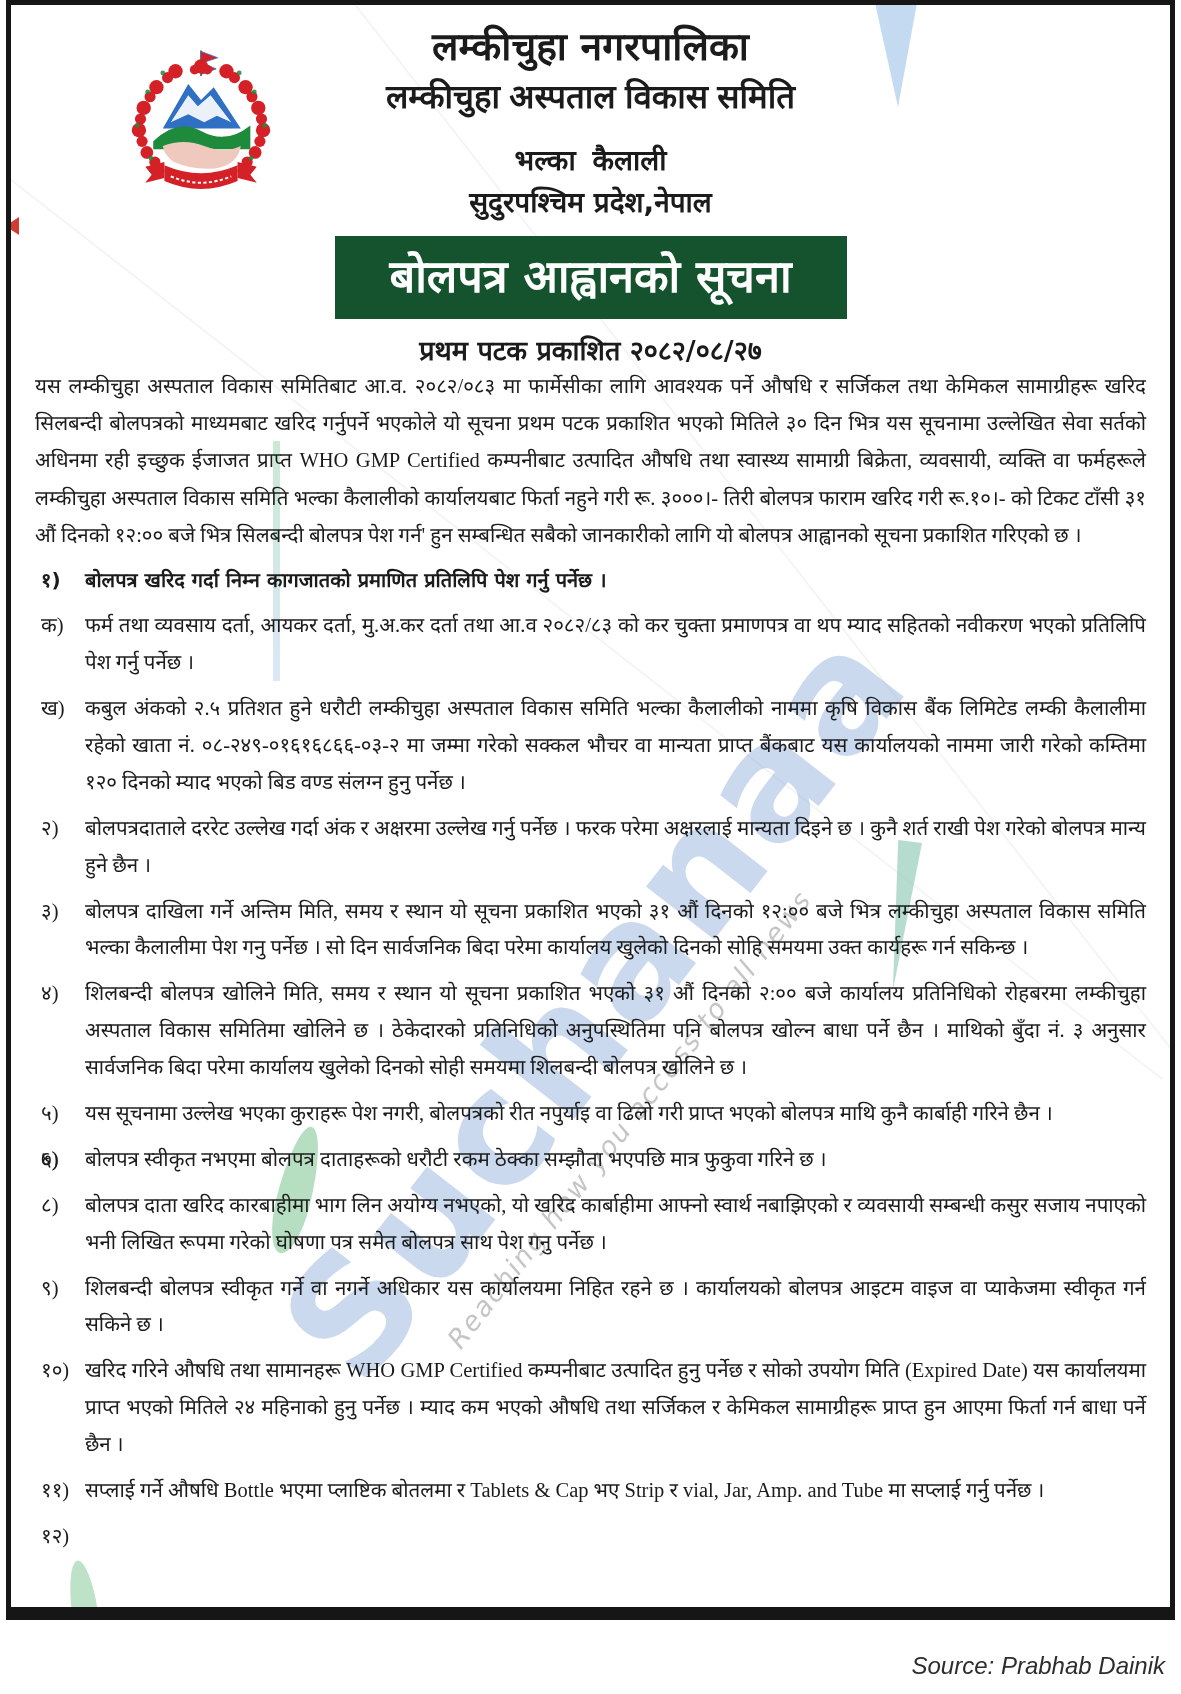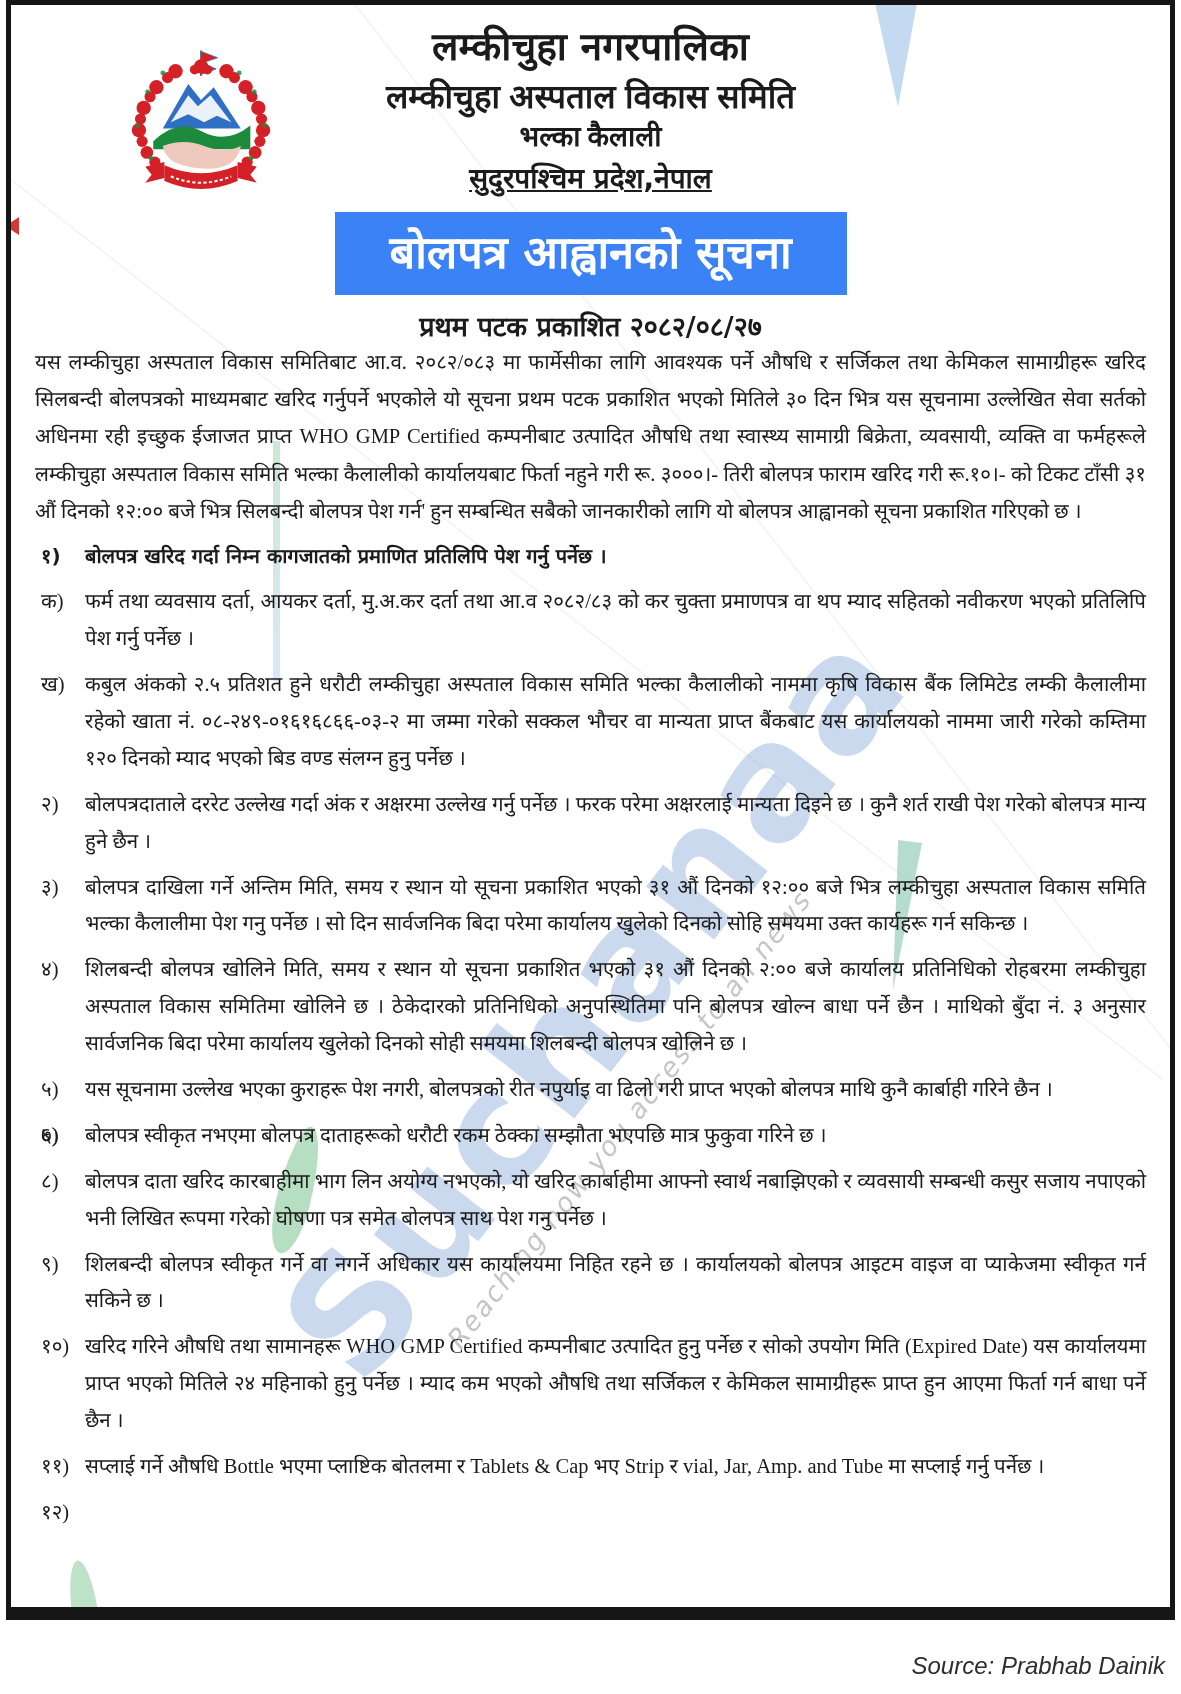--- a/index.html
+++ b/index.html
@@ -71,7 +71,7 @@
   .emblem{position:absolute;left:86px;top:24px;width:160px;height:156px;}
   .t1{font-family:"DejaVu Sans",sans-serif;font-weight:bold;font-size:39px;line-height:1.15;margin-top:14px;}
   .t2{font-family:Liberation Sans, sans-serif;font-weight:bold;font-size:33px;line-height:1.15;margin-top:8px;}
-  .t3{font-family:Liberation Serif, serif;font-weight:bold;font-size:28px;margin-top:0;}
+  .t3{font-family:Liberation Mono, monospace;font-weight:bold;font-size:28px;margin-top:24px;}
   .t4{font-family:"DejaVu Sans",sans-serif;font-weight:bold;font-size:28px;margin-top:4px;text-decoration:underline;}
   .banner{
     background:#3b82f6;color:#ffffff;width:512px;margin:16px auto 12px;

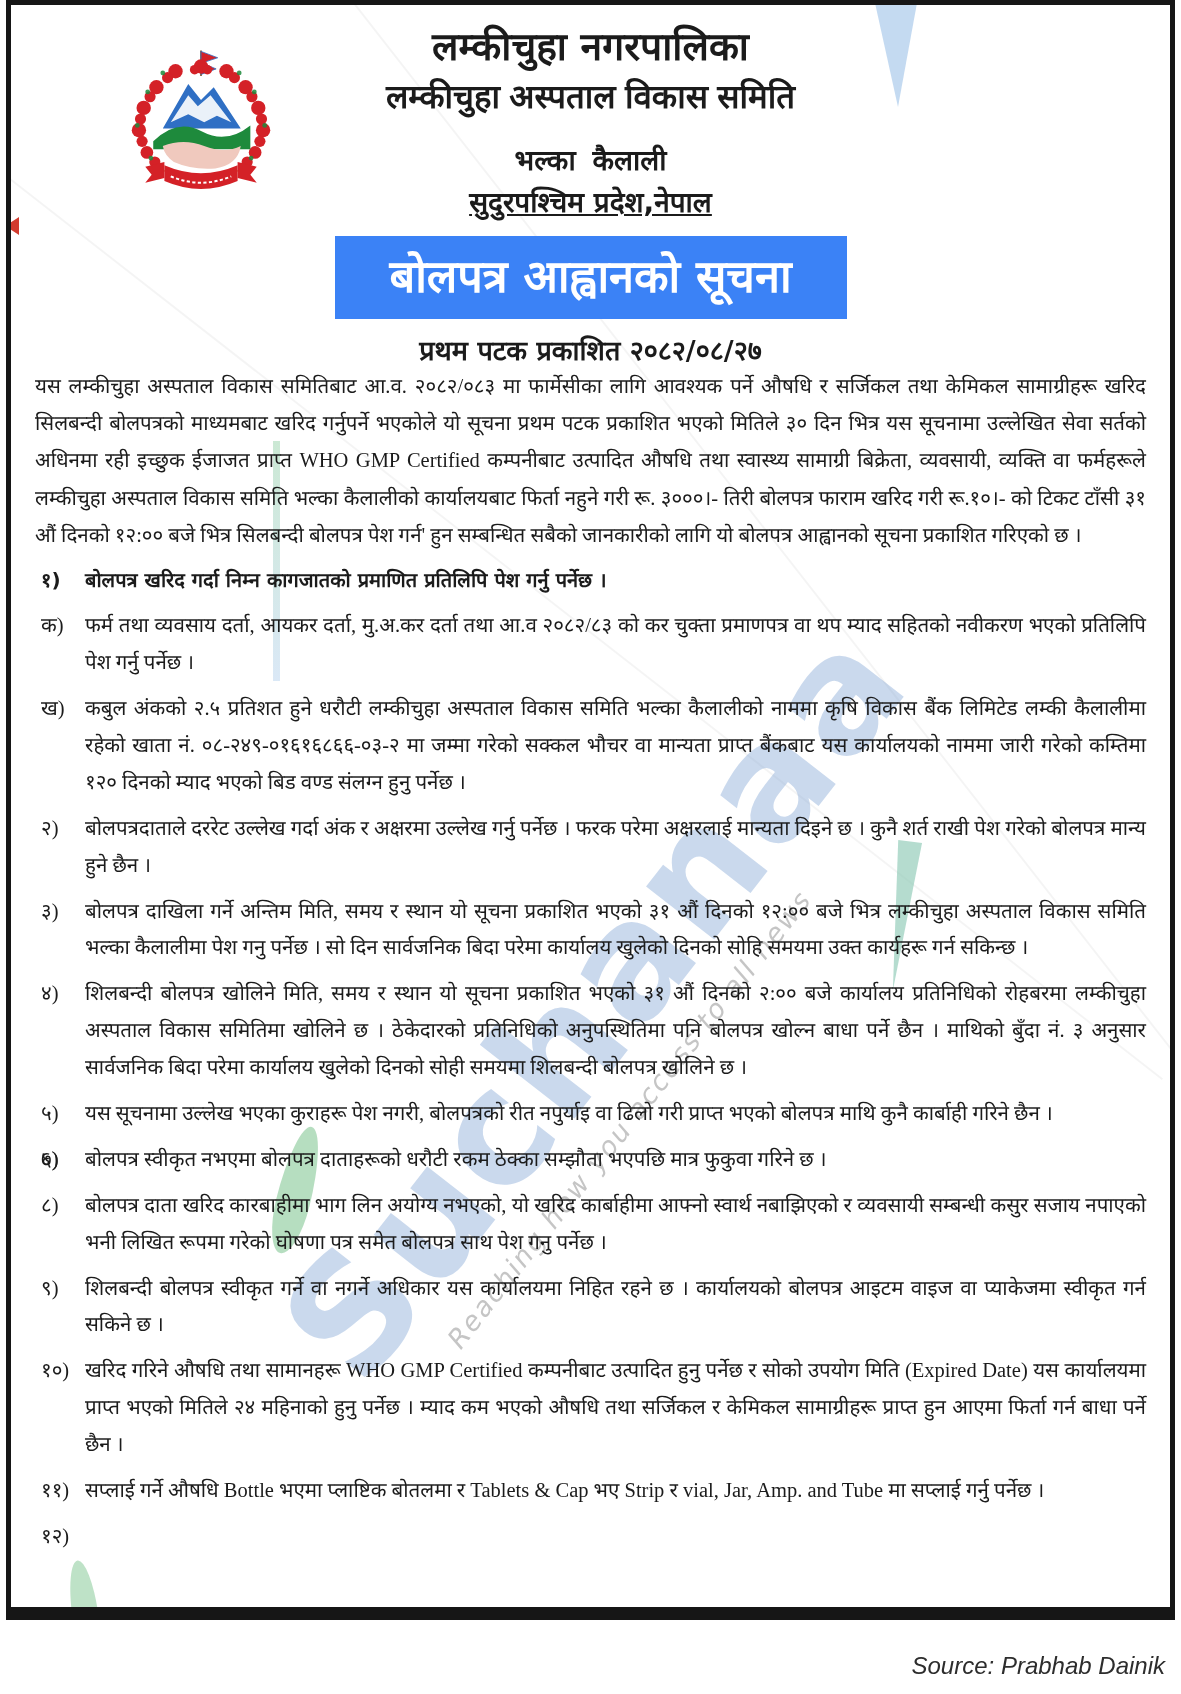--- a/index.html
+++ b/index.html
@@ -72,7 +72,7 @@
   .t1{font-family:"DejaVu Sans",sans-serif;font-weight:bold;font-size:39px;line-height:1.15;margin-top:14px;}
   .t2{font-family:Liberation Sans, sans-serif;font-weight:bold;font-size:33px;line-height:1.15;margin-top:8px;}
   .t3{font-family:Liberation Mono, monospace;font-weight:bold;font-size:28px;margin-top:24px;}
-  .t4{font-family:"DejaVu Sans",sans-serif;font-weight:bold;font-size:28px;margin-top:4px;text-decoration:underline;}
+  .t4{font-family:"DejaVu Sans",sans-serif;font-weight:bold;font-size:28px;margin-top:4px;}
   .banner{
     background:#3b82f6;color:#ffffff;width:512px;margin:16px auto 12px;
     font-family:"DejaVu Sans",sans-serif;font-weight:bold;font-size:45px;

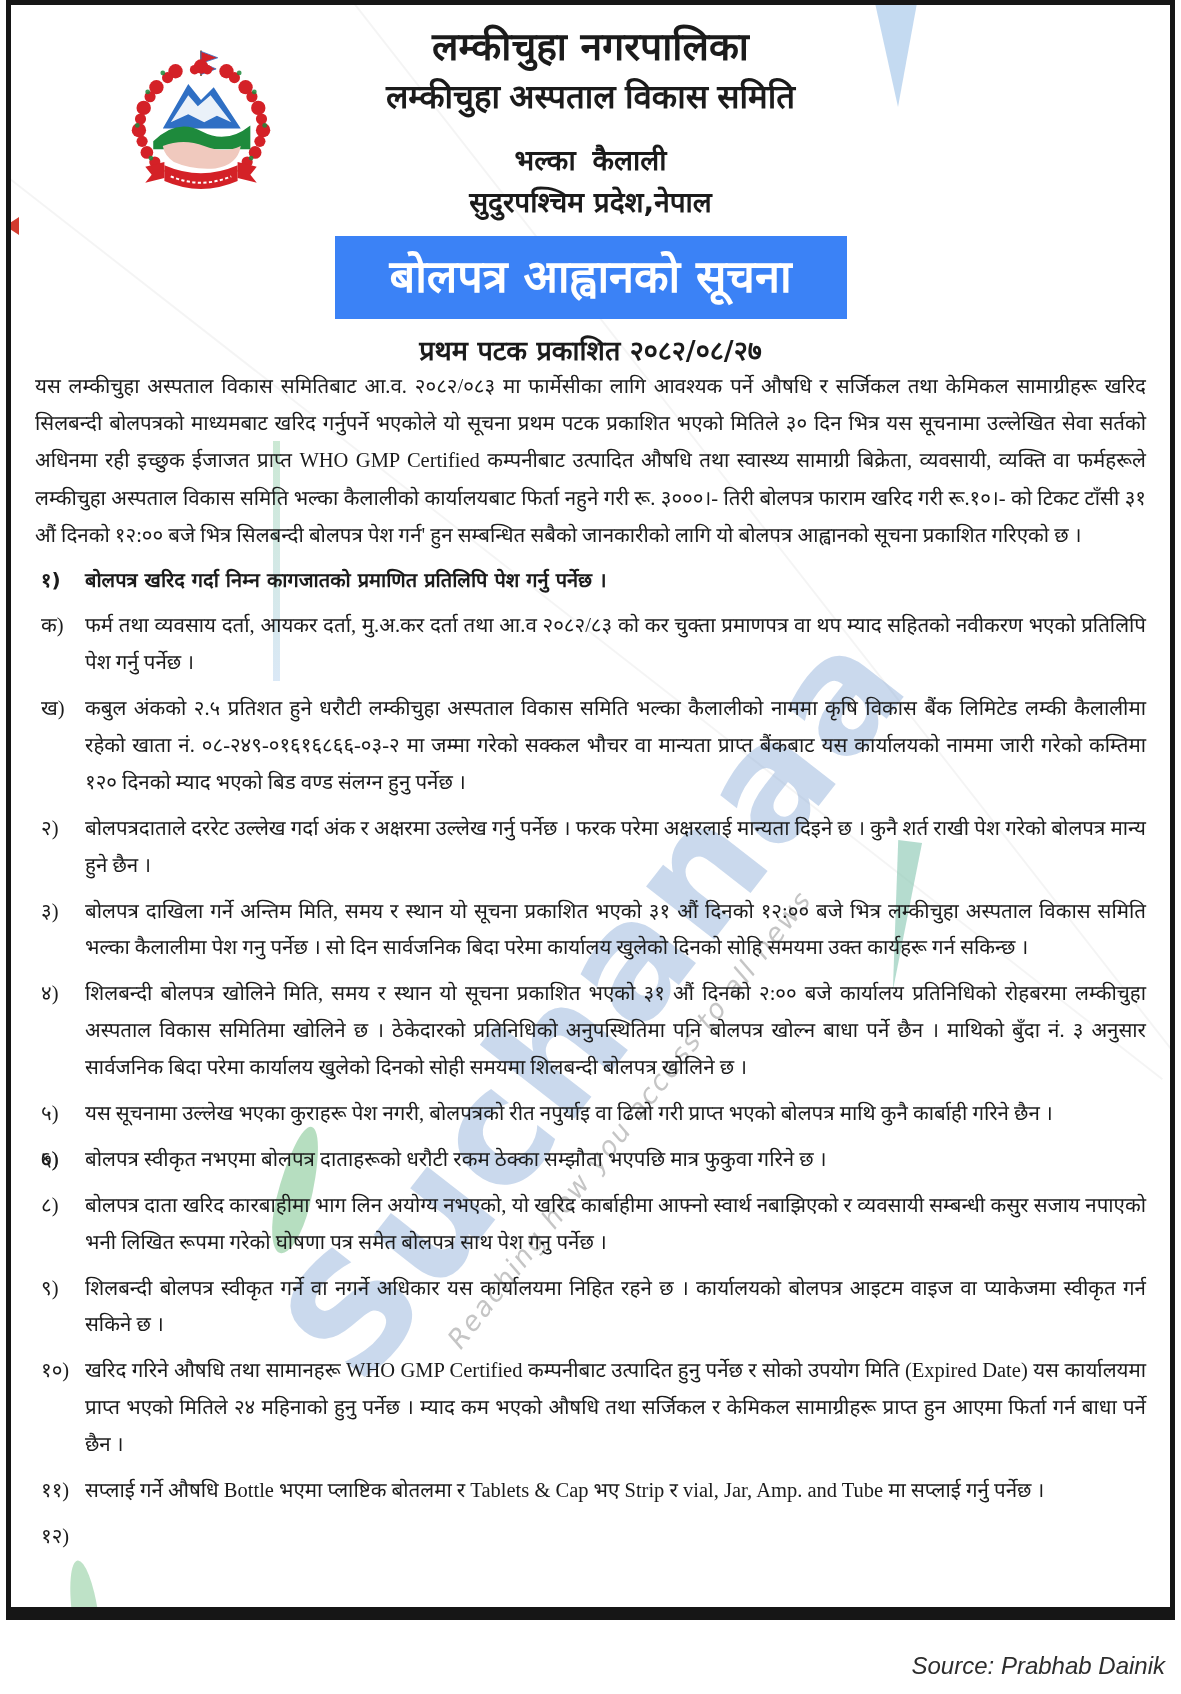--- a/index.html
+++ b/index.html
@@ -74,7 +74,7 @@
   .t3{font-family:Liberation Mono, monospace;font-weight:bold;font-size:28px;margin-top:24px;}
   .t4{font-family:"DejaVu Sans",sans-serif;font-weight:bold;font-size:28px;margin-top:4px;}
   .banner{
-    background:#3b82f6;color:#ffffff;width:512px;margin:16px auto 12px;
+    background:#14532d;color:#ffffff;width:512px;margin:16px auto 12px;
     font-family:"DejaVu Sans",sans-serif;font-weight:bold;font-size:45px;
     padding:8px 0 14px;text-align:center;
   }

